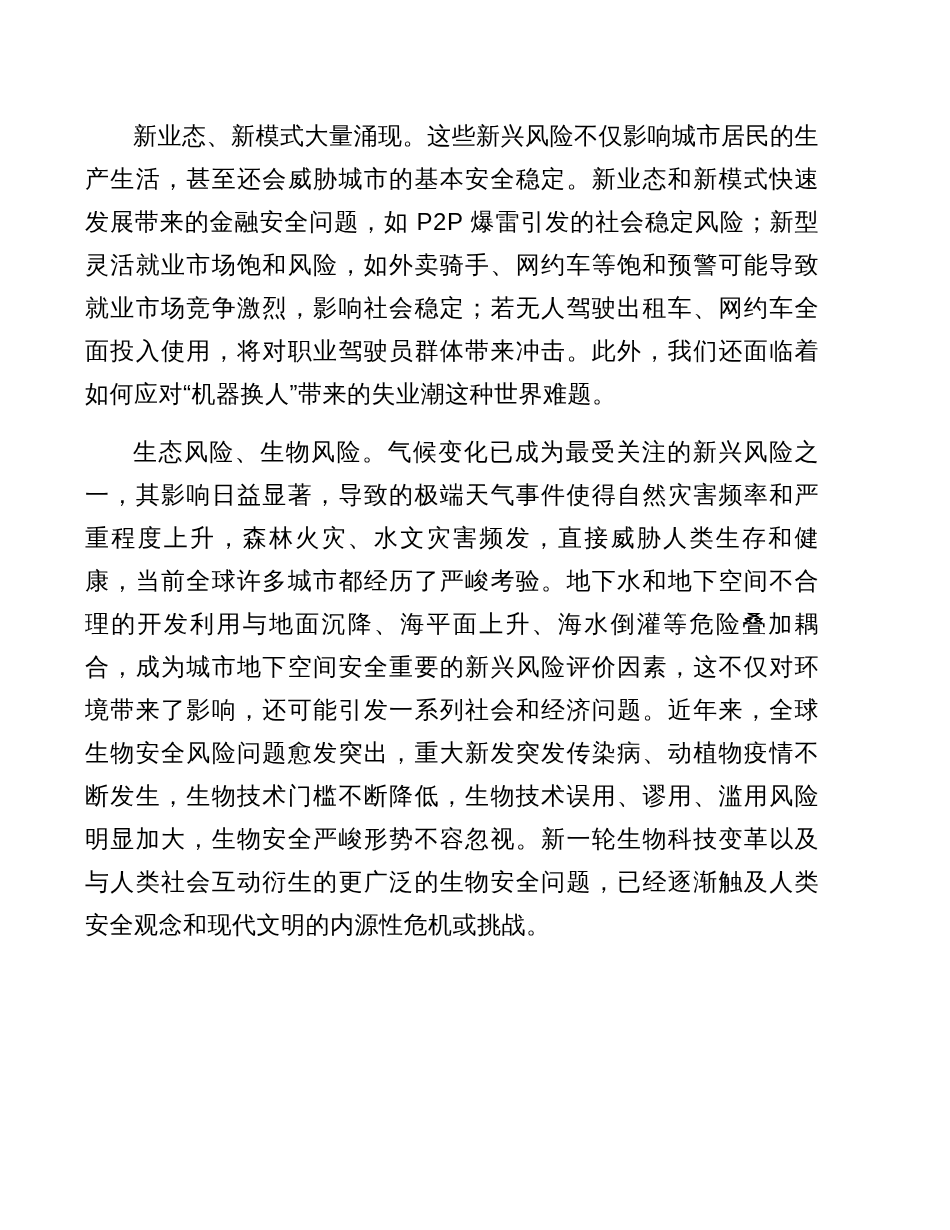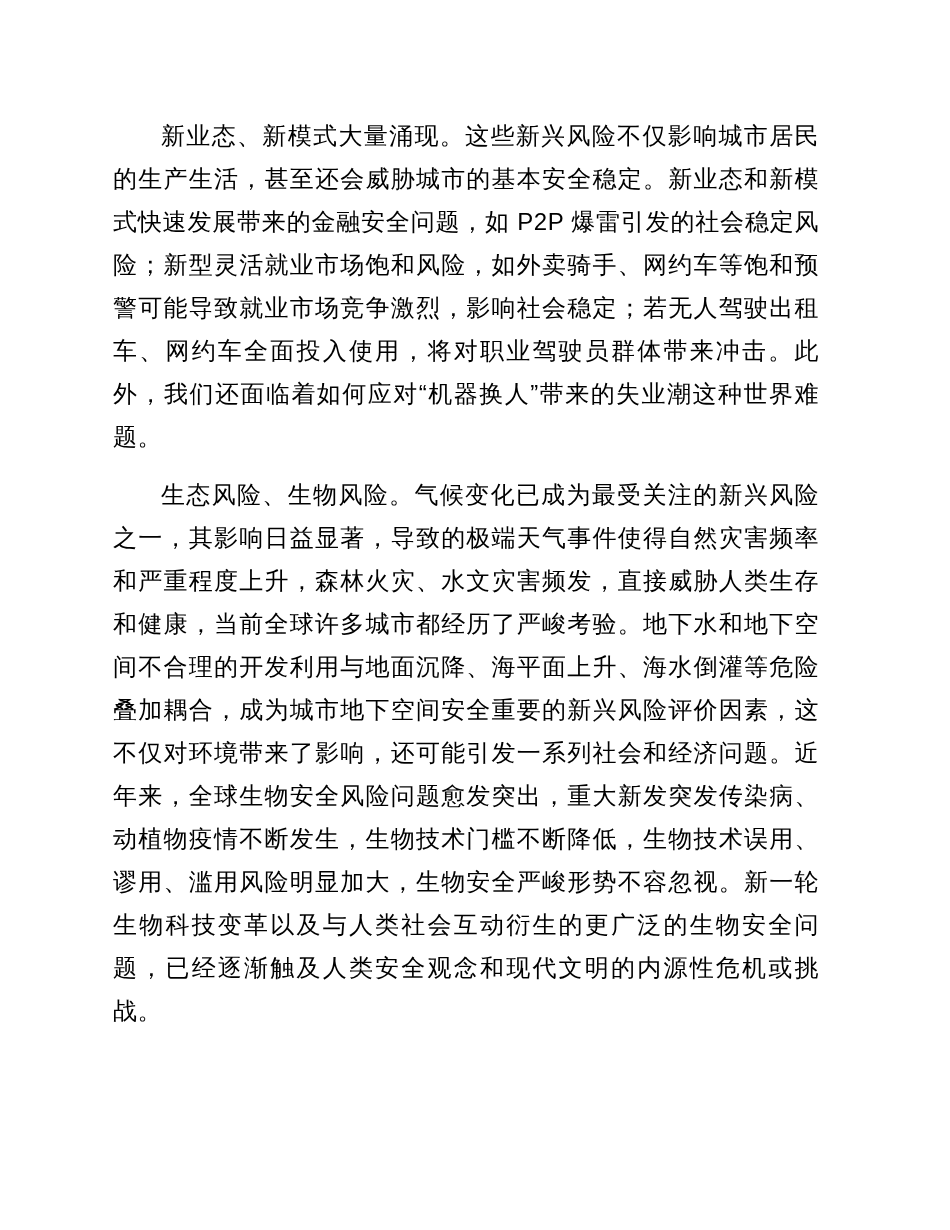--- a/index.html
+++ b/index.html
@@ -14,7 +14,7 @@
     margin: 0 auto;
     background: #ffffff;
     box-sizing: border-box;
-    padding: 114px 131px 0 113px;
+    padding: 114px 131px 0 85px;
     overflow: hidden;
   }
   .para {

